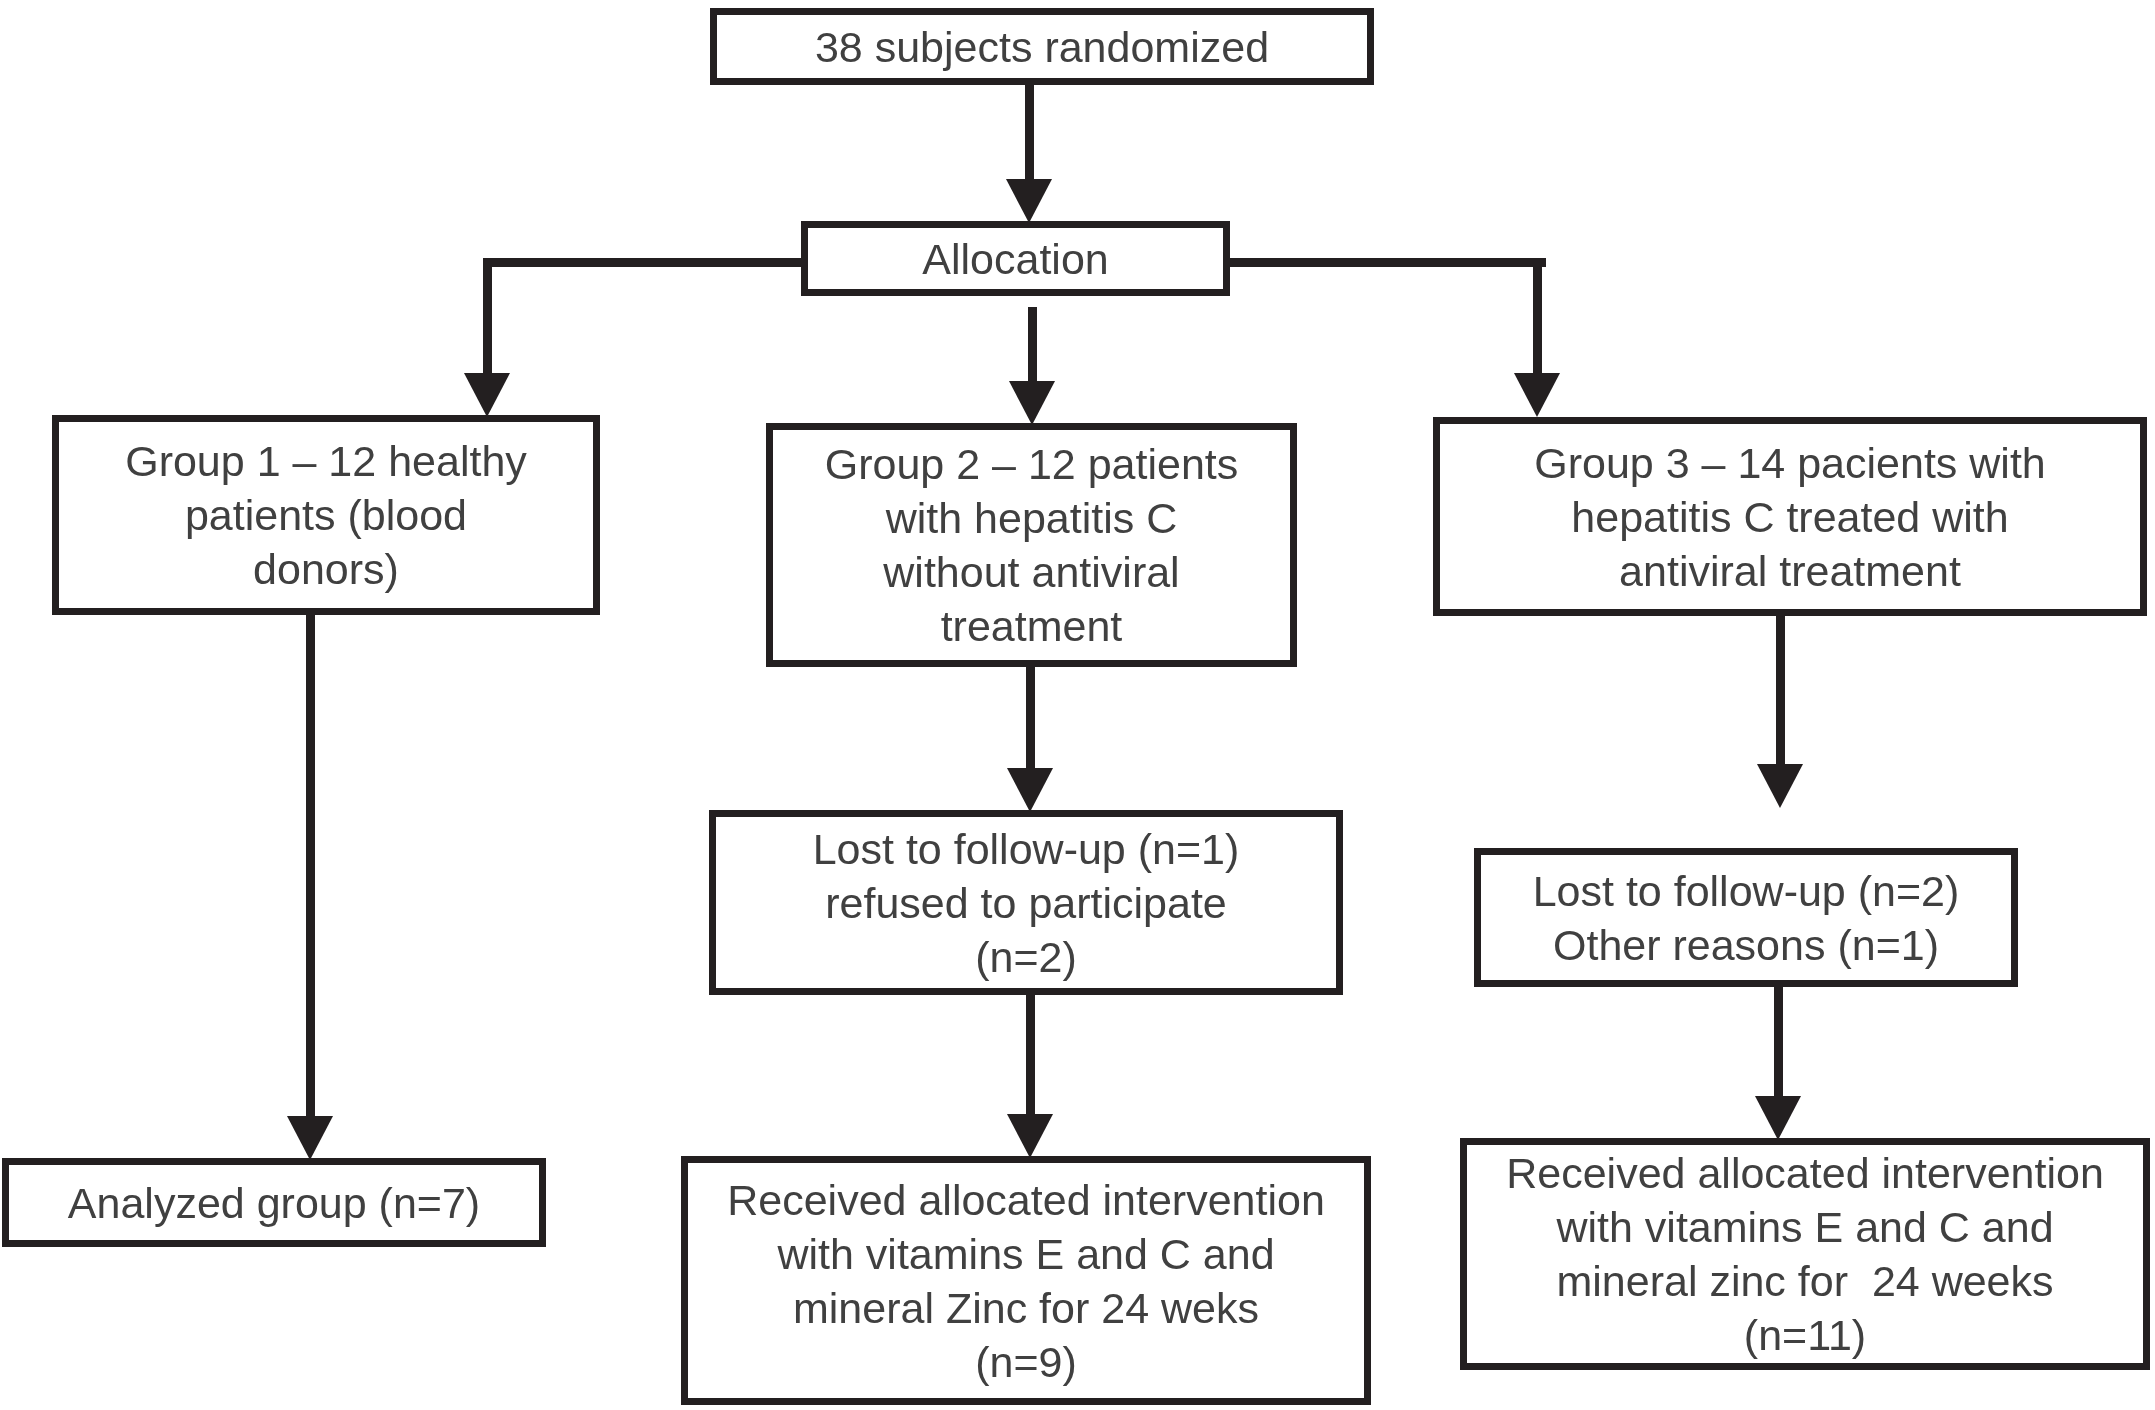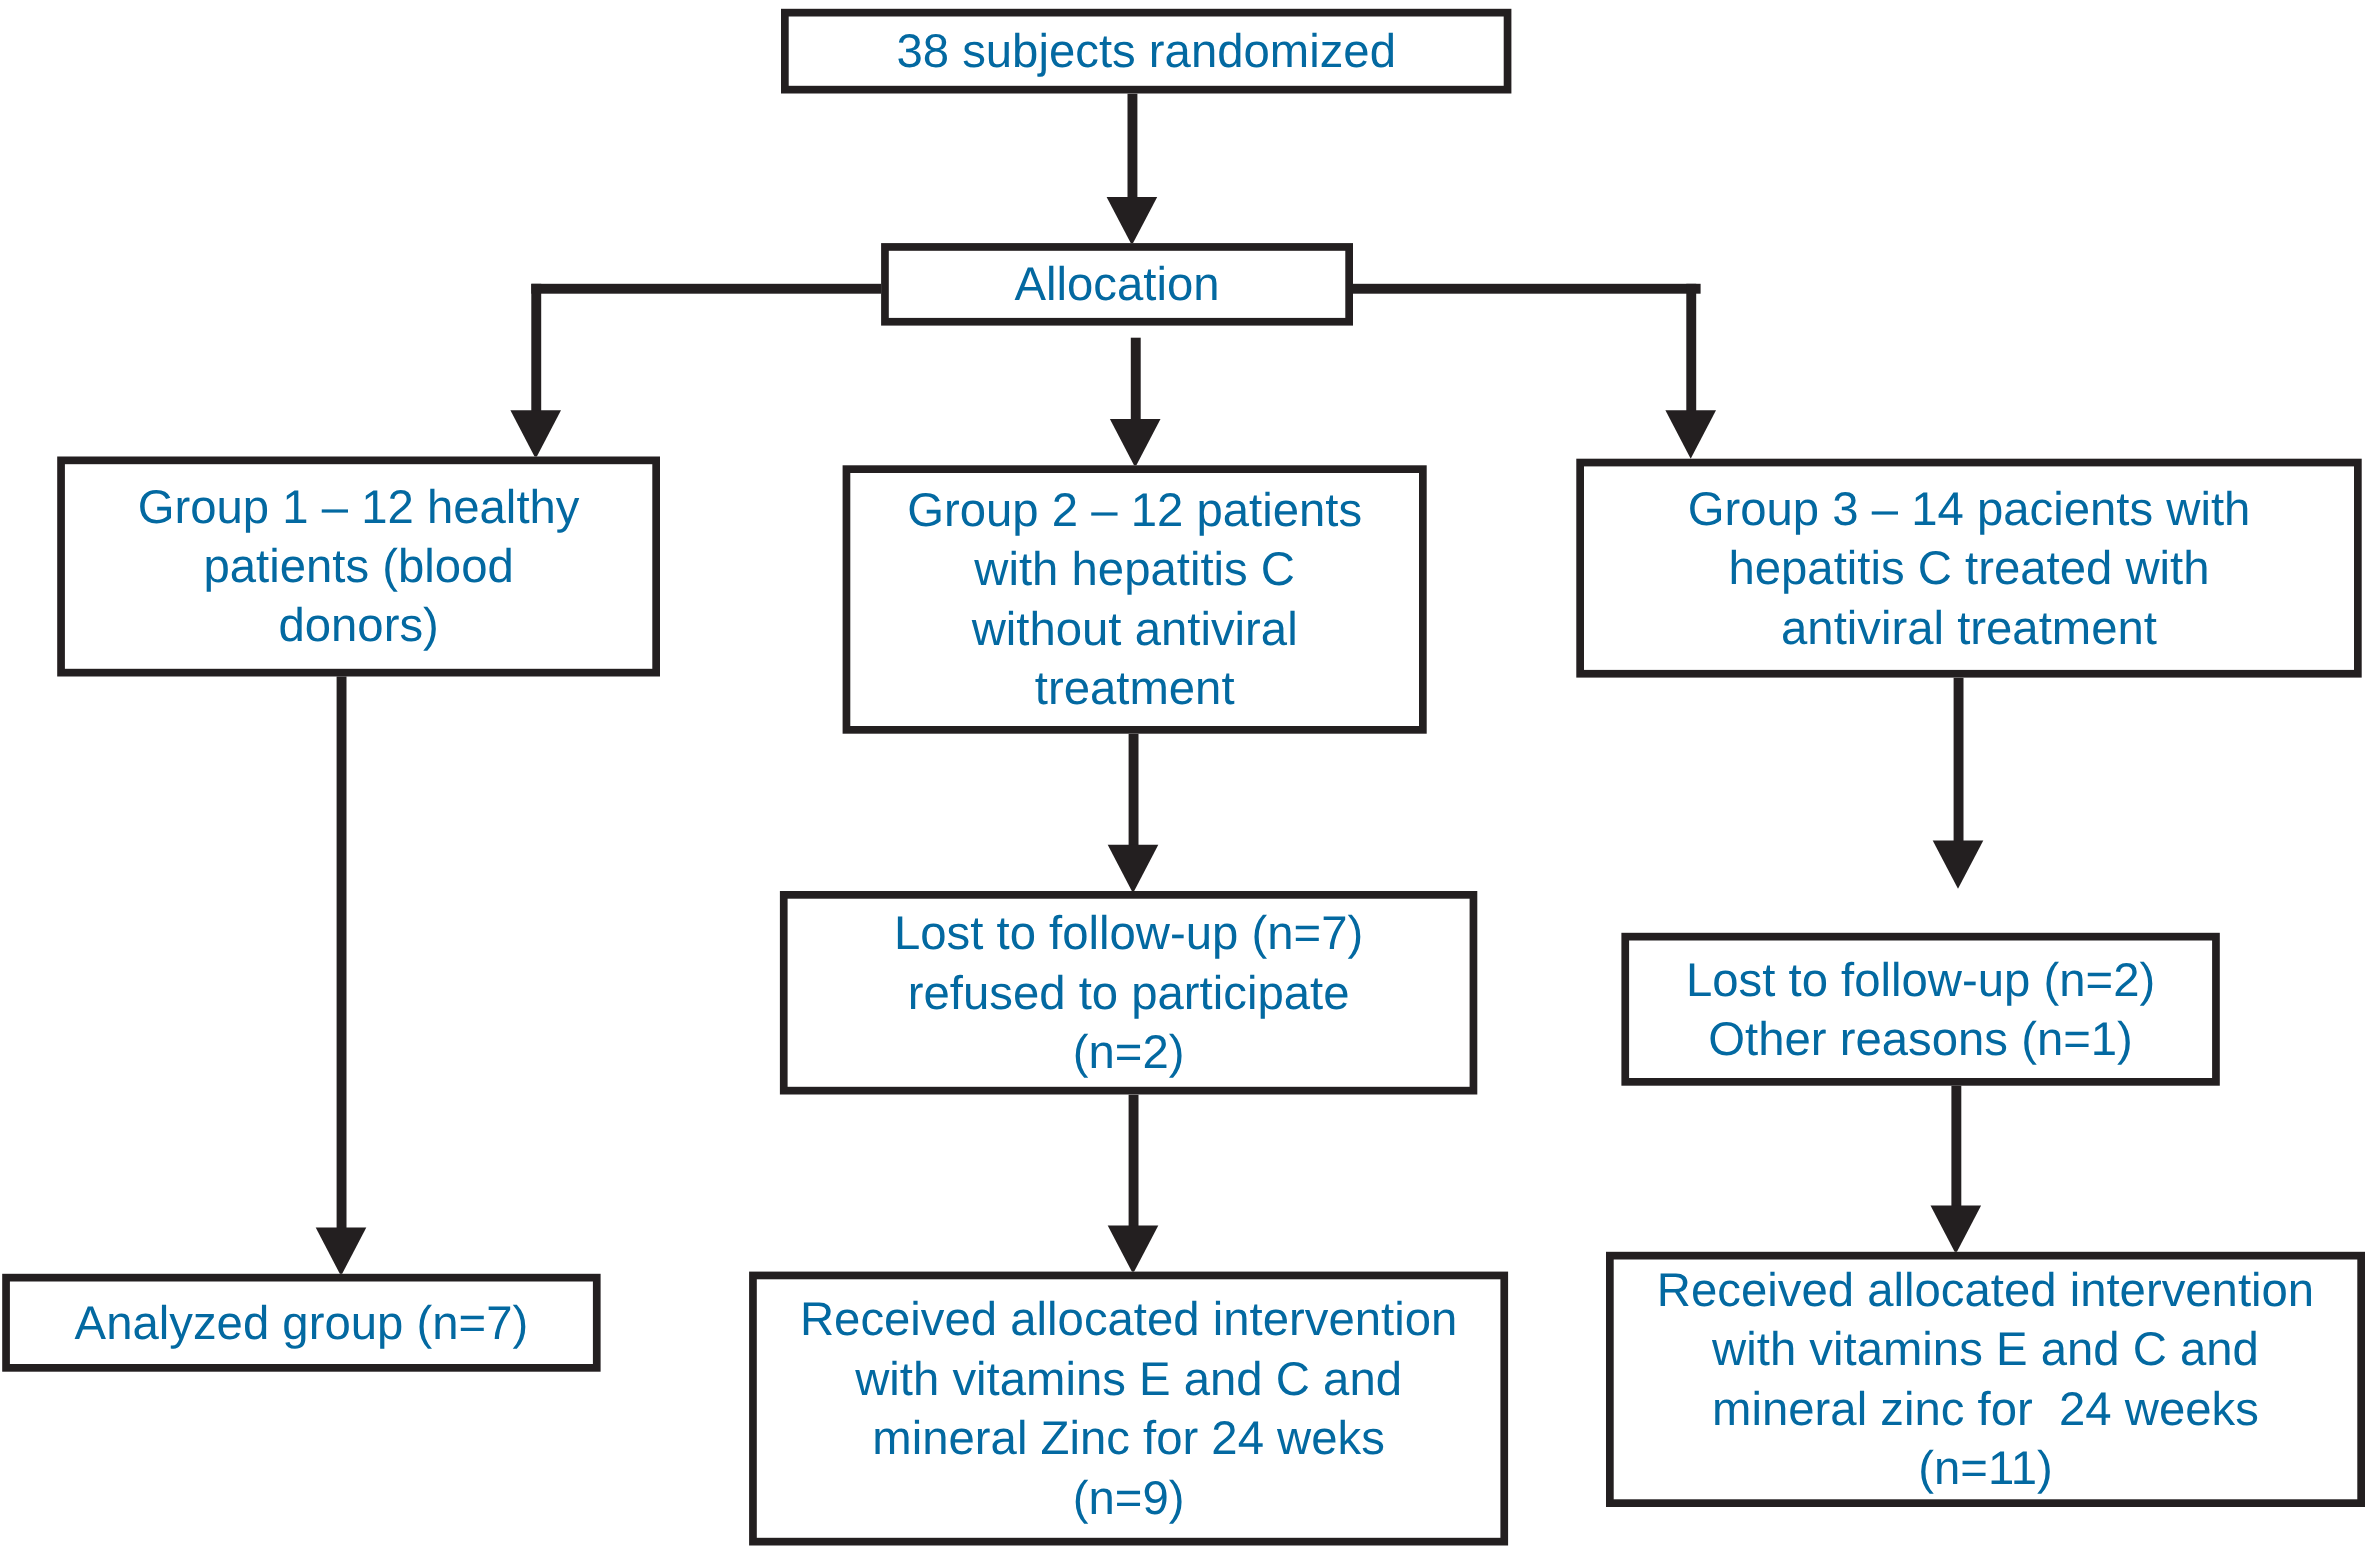--- a/index.html
+++ b/index.html
@@ -13,7 +13,7 @@
     height: 1410px;
     background: #ffffff;
     font-family: "Liberation Sans", "DejaVu Sans", sans-serif;
-    color: #0369a1;
+    color: #404040;
     overflow: hidden;
   }
   .fbox {

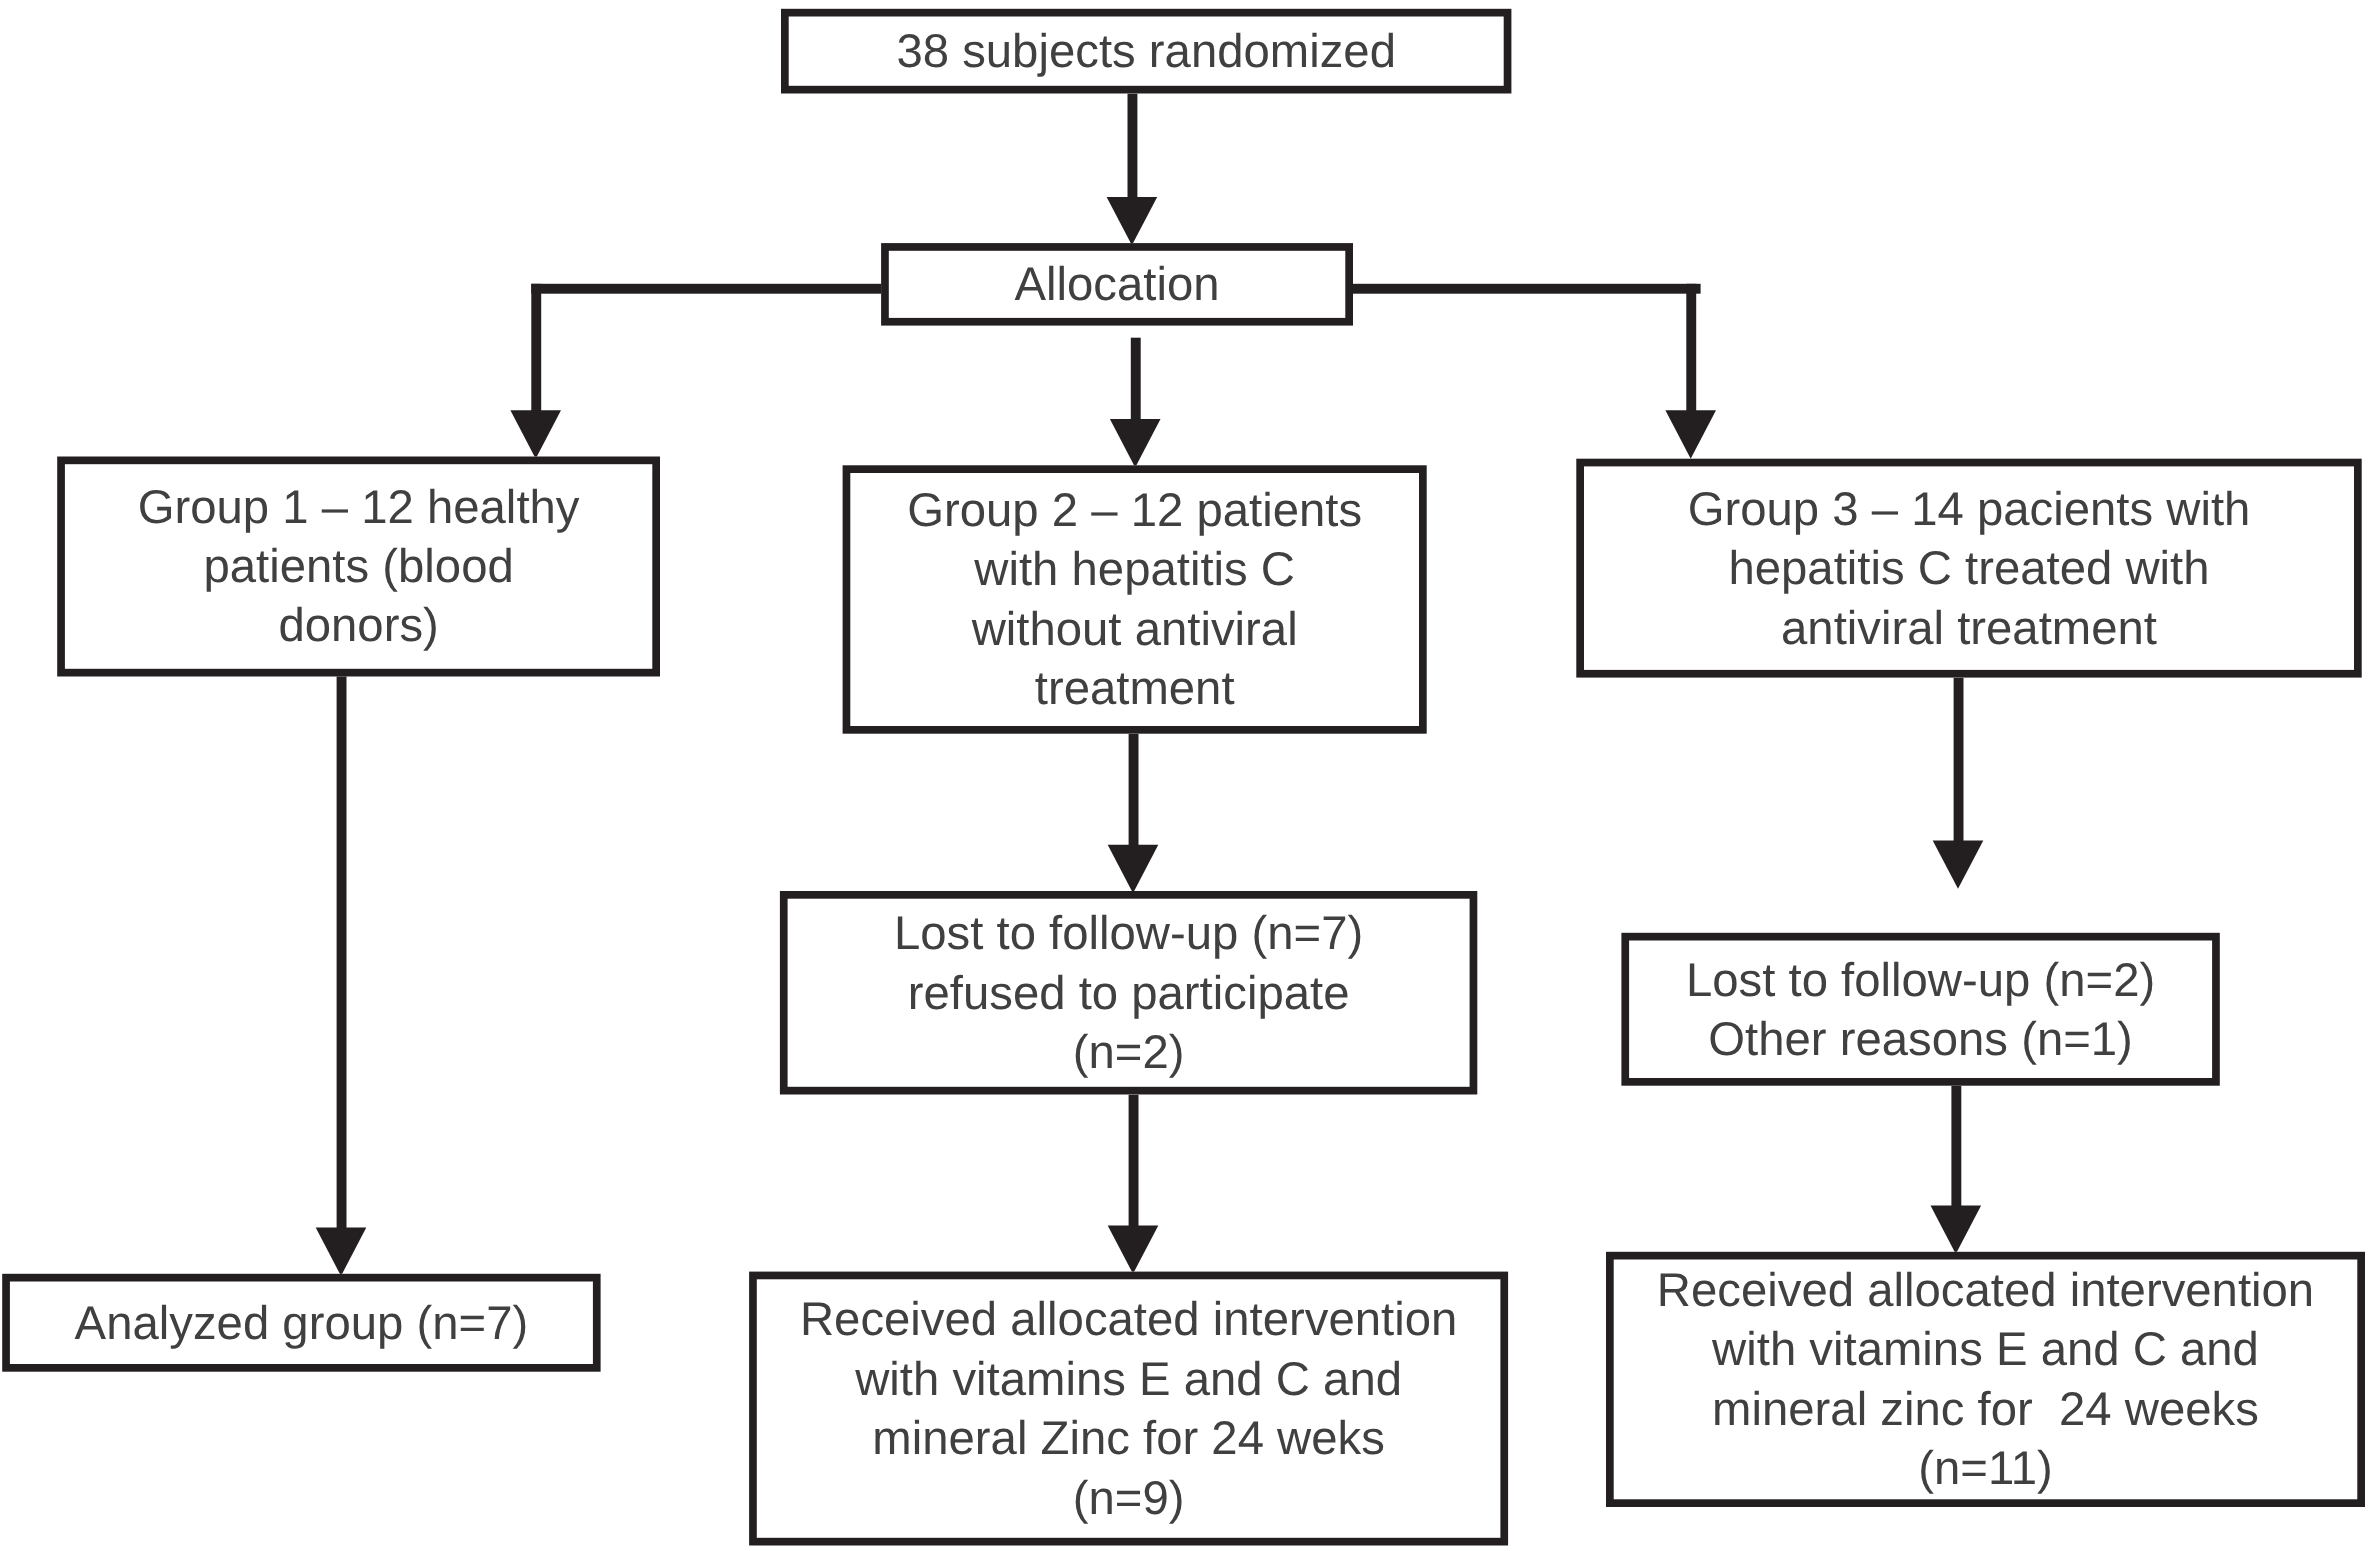--- a/index.html
+++ b/index.html
@@ -125,7 +125,7 @@
 hepatitis C treated with
 antiviral treatment</div>
 
-  <div class="fbox" id="box-lost1">Lost to follow-up (n=7)
+  <div class="fbox" id="box-lost1">Lost to follow-up (n=1)
 refused to participate
 (n=2)</div>
 

